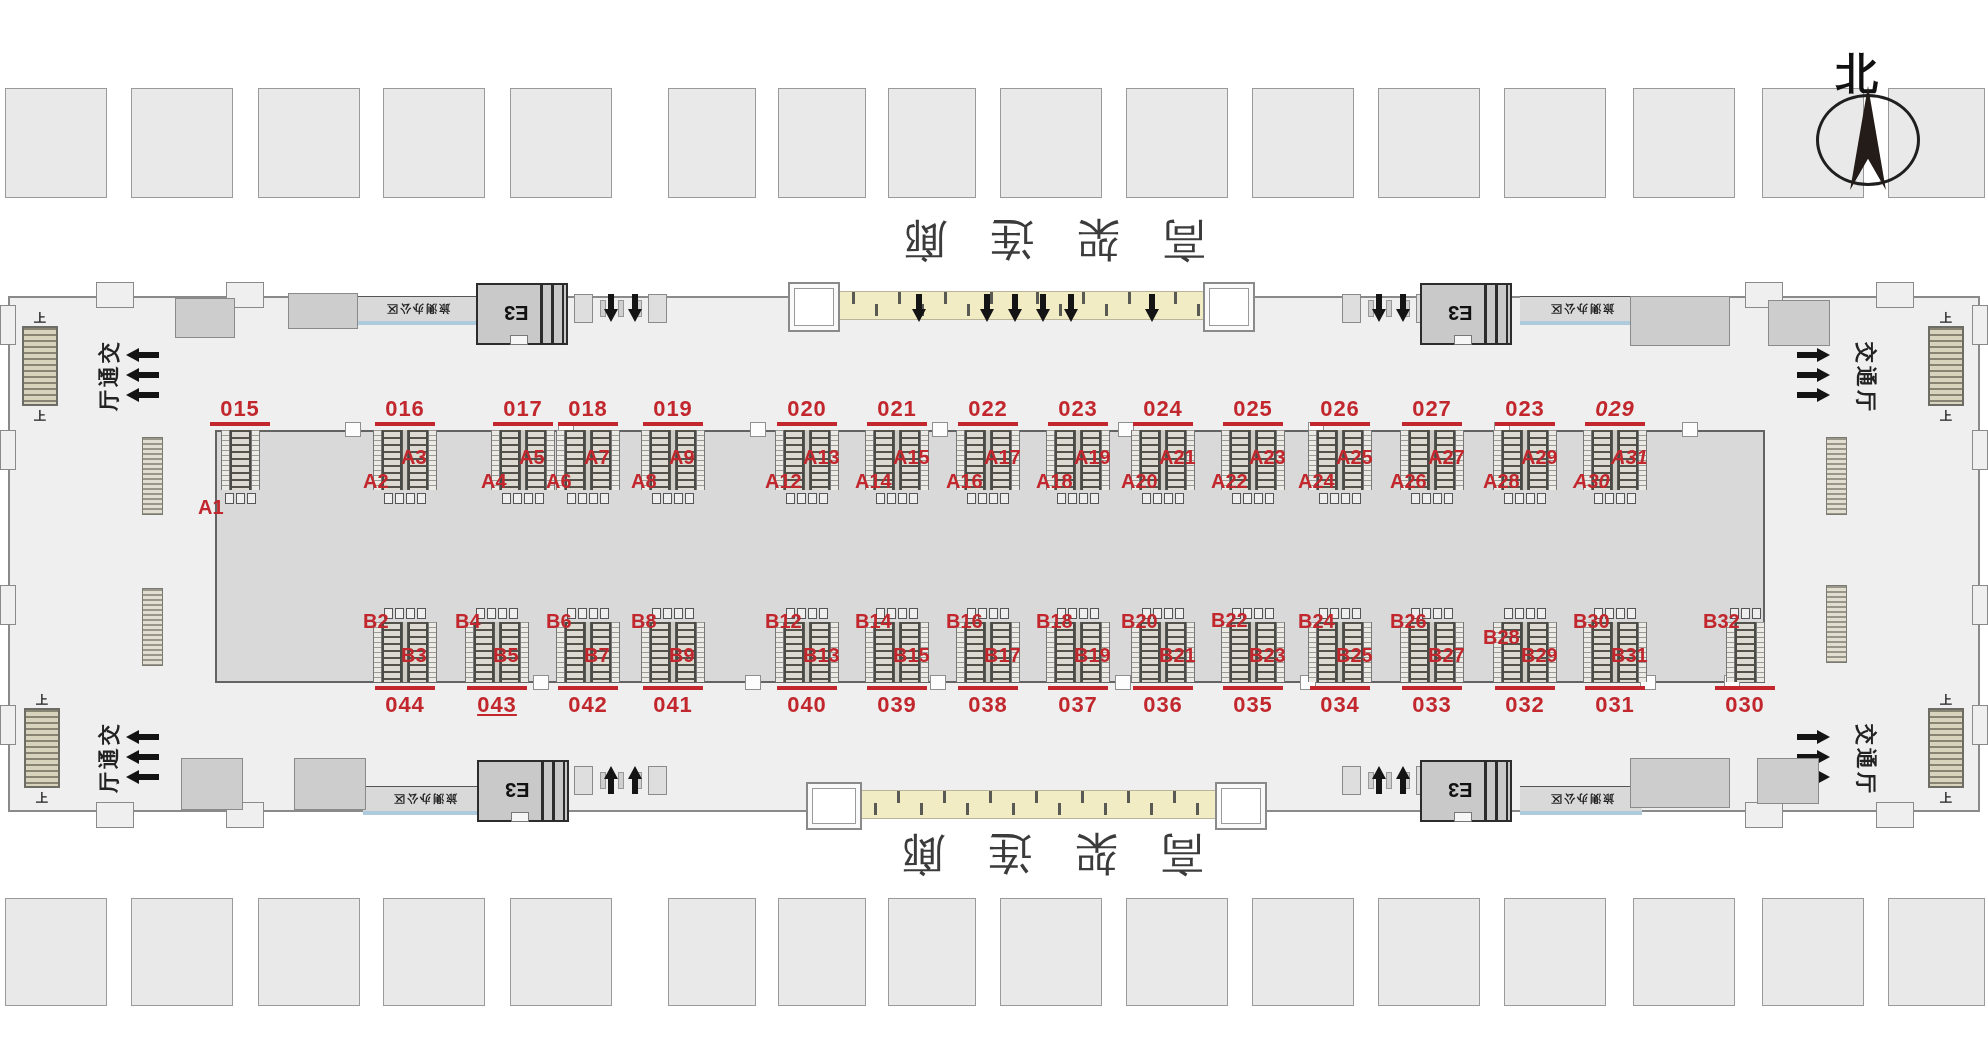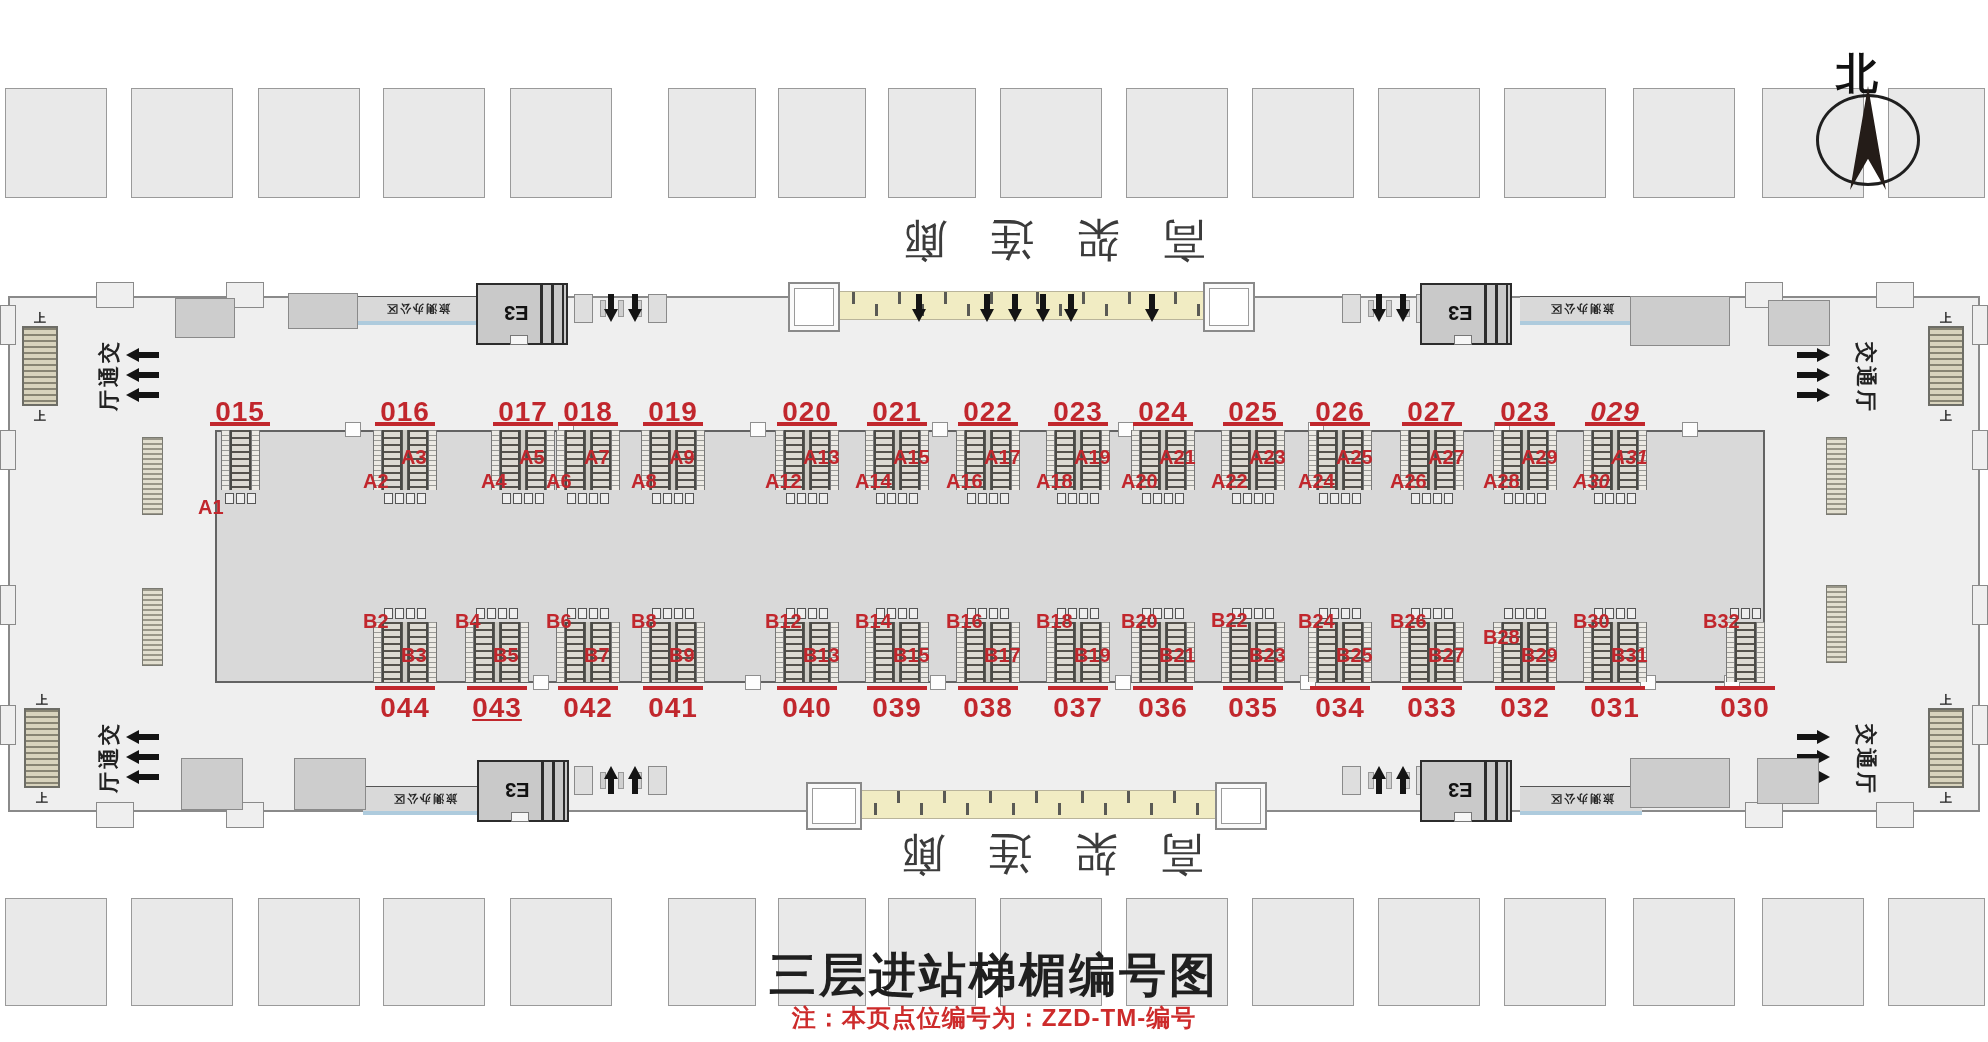--- a/index.html
+++ b/index.html
@@ -23,7 +23,7 @@
   .marks{position:absolute;width:100%;text-align:center;line-height:0;}
   .mark{display:inline-block;width:7px;height:9px;background:#eee;border:1px solid #555;margin:0 1px;}
   .num{position:absolute;width:100%;text-align:center;color:#c1272d;
-       font-weight:bold;font-size:28px;letter-spacing:1px;}
+       font-weight:bold;font-size:22px;letter-spacing:1px;}
   .rbar{position:absolute;left:2px;right:2px;height:4px;background:#c1272d;}
   .lab{position:absolute;color:#c1272d;font-weight:bold;font-size:20px;white-space:nowrap;}
   

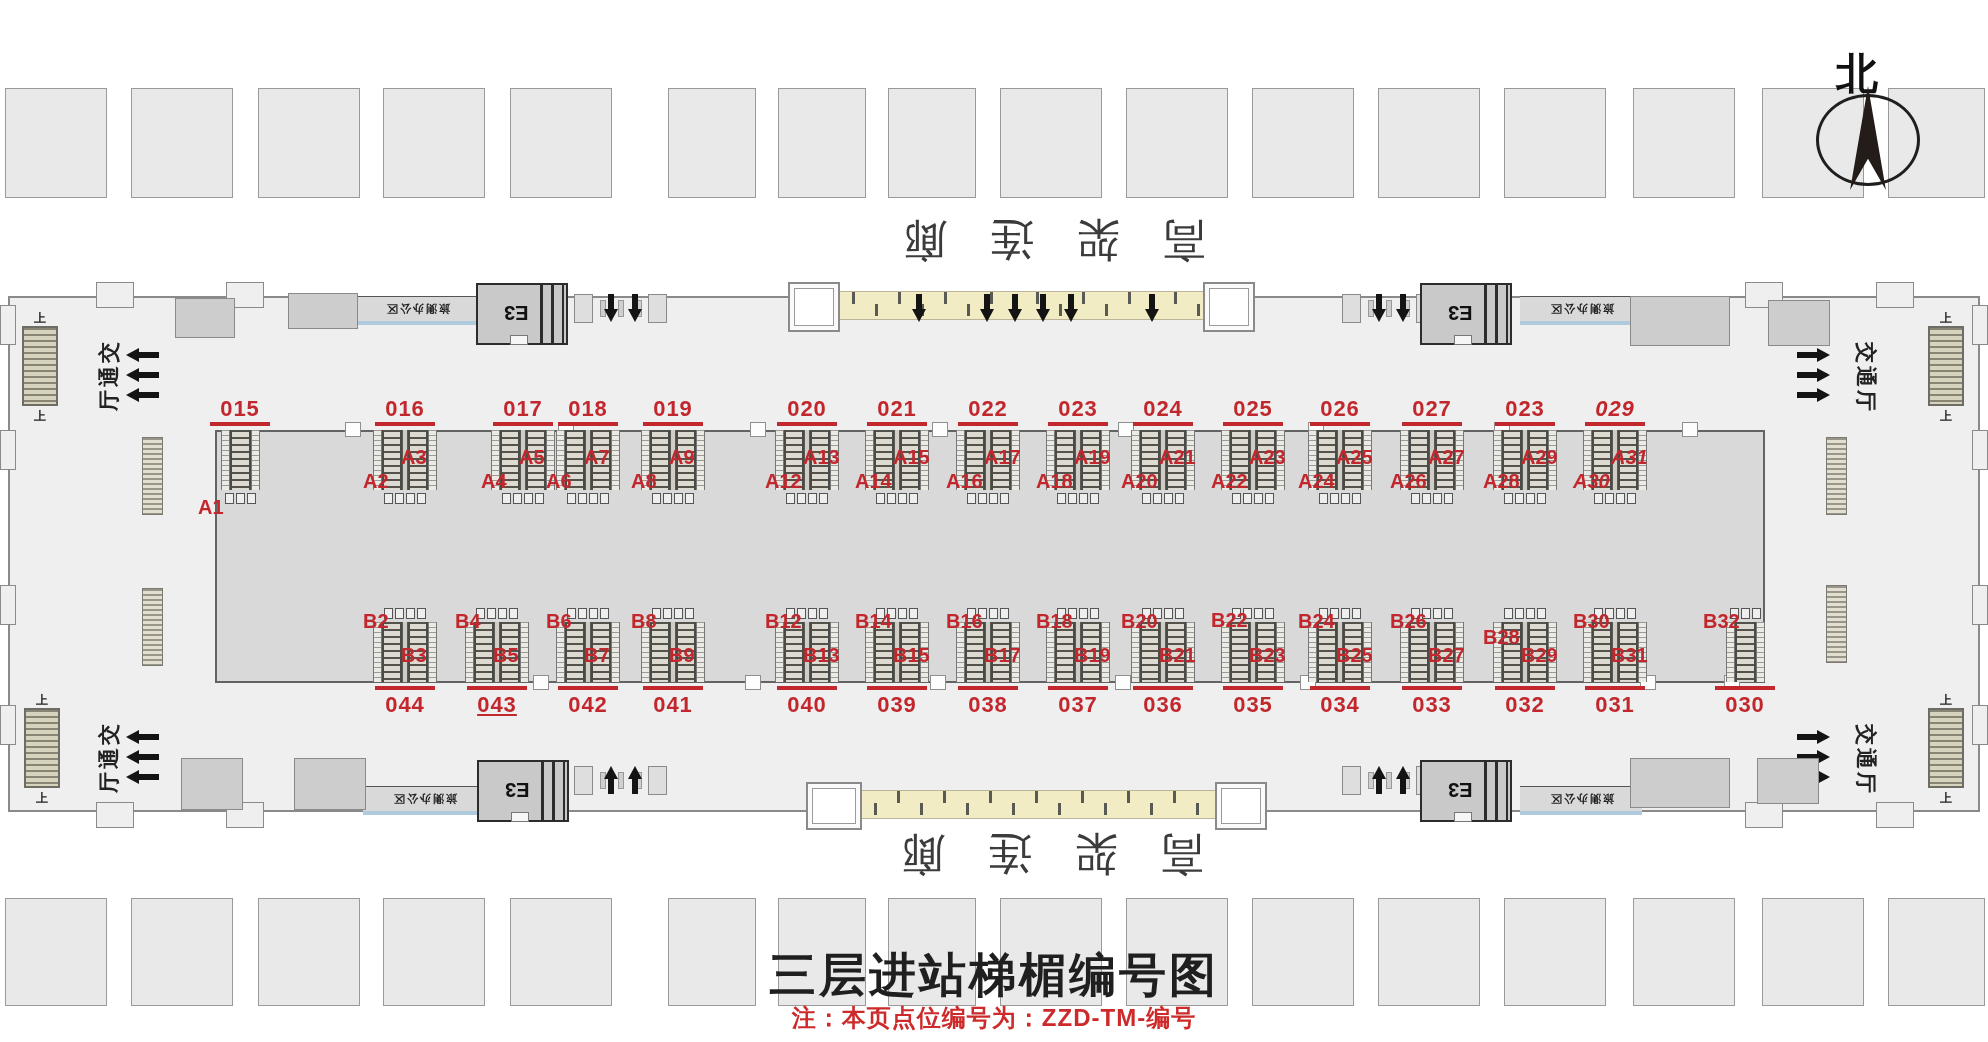--- a/index.html
+++ b/index.html
@@ -145,7 +145,6 @@
     <div class="north">北</div>
     <div class="compass"></div>
     <div class="needle"></div>
-    <div class="title">三层进站梯楣编号图</div>
     <div class="note">注：本页点位编号为：ZZD-TM-编号</div>
     <div class="pier" style="left: 0px; top: 305px; width: 16px; height: 40px;"></div>
     <div class="pier" style="left: 1972px; top: 305px; width: 16px; height: 40px;"></div>

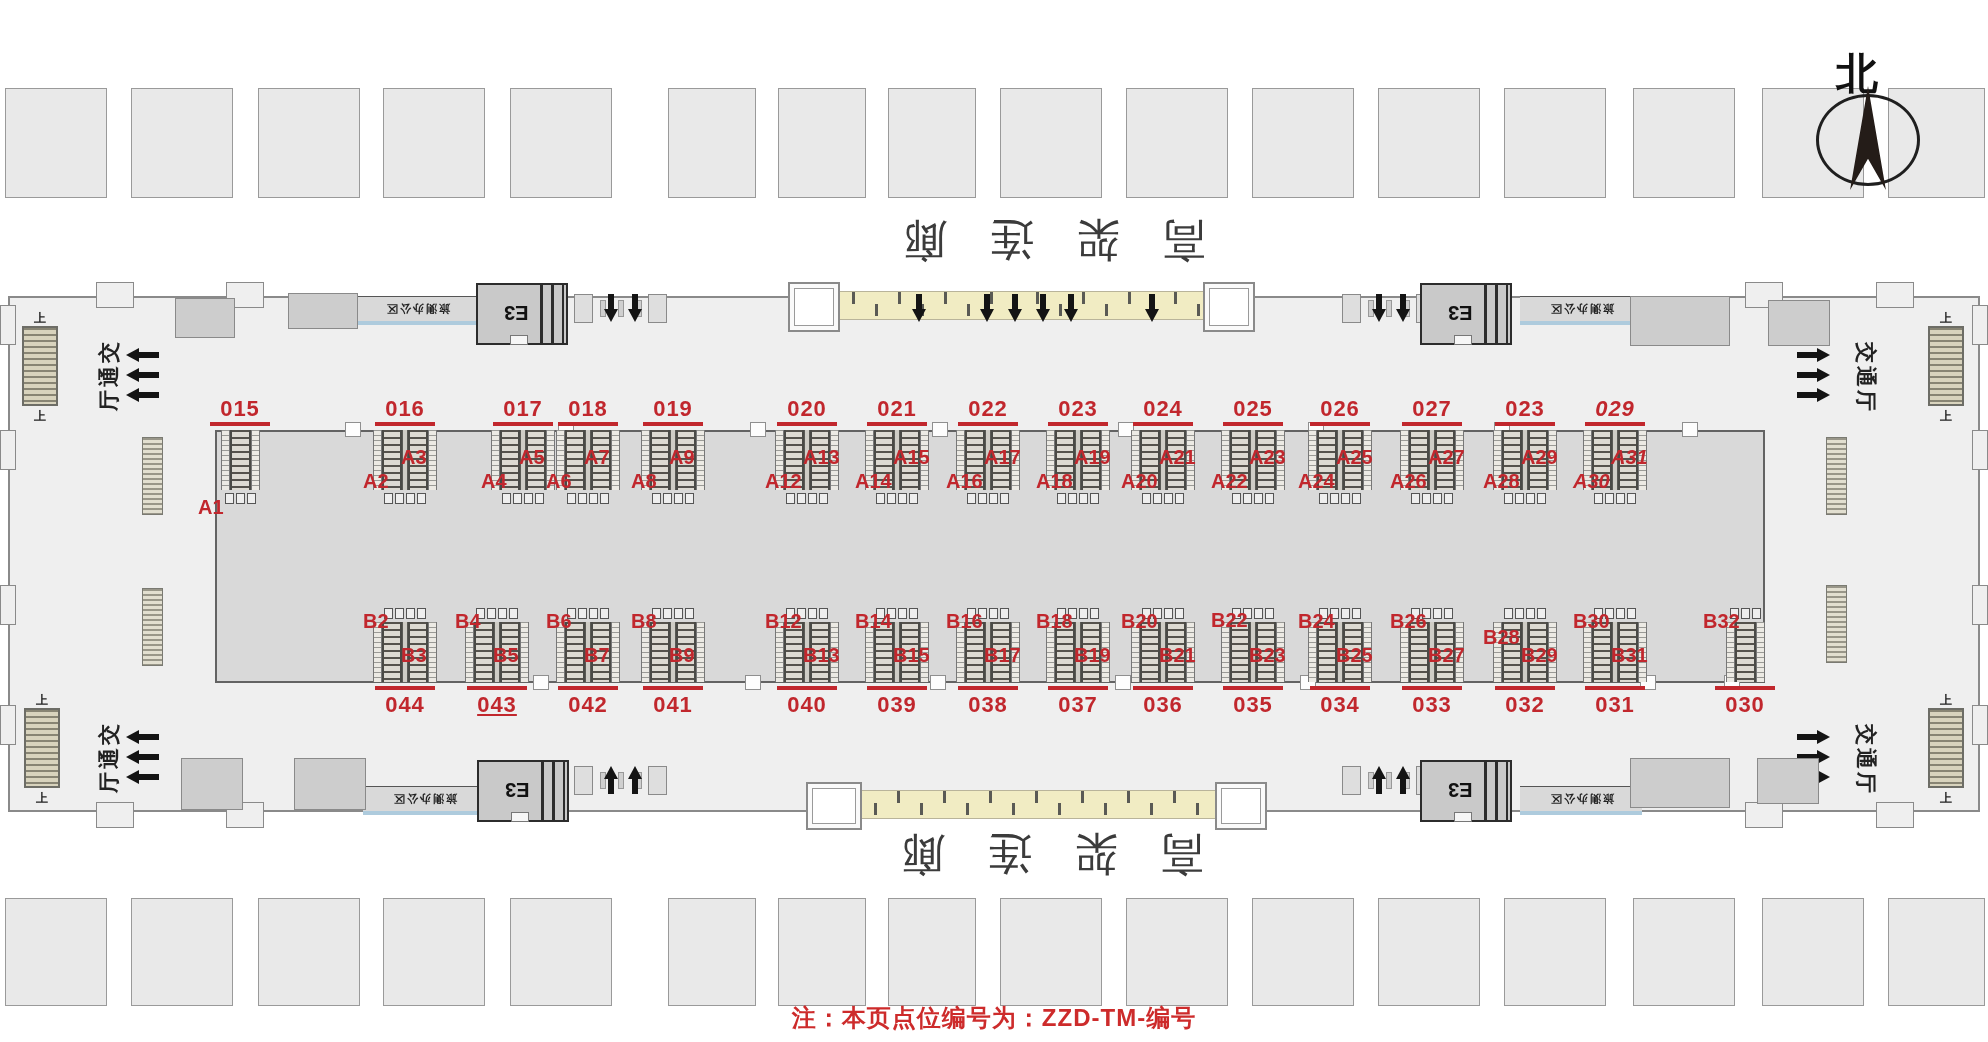--- a/index.html
+++ b/index.html
@@ -145,7 +145,6 @@
     <div class="north">北</div>
     <div class="compass"></div>
     <div class="needle"></div>
-    <div class="note">注：本页点位编号为：ZZD-TM-编号</div>
     <div class="pier" style="left: 0px; top: 305px; width: 16px; height: 40px;"></div>
     <div class="pier" style="left: 1972px; top: 305px; width: 16px; height: 40px;"></div>
     <div class="pier" style="left: 0px; top: 430px; width: 16px; height: 40px;"></div>

